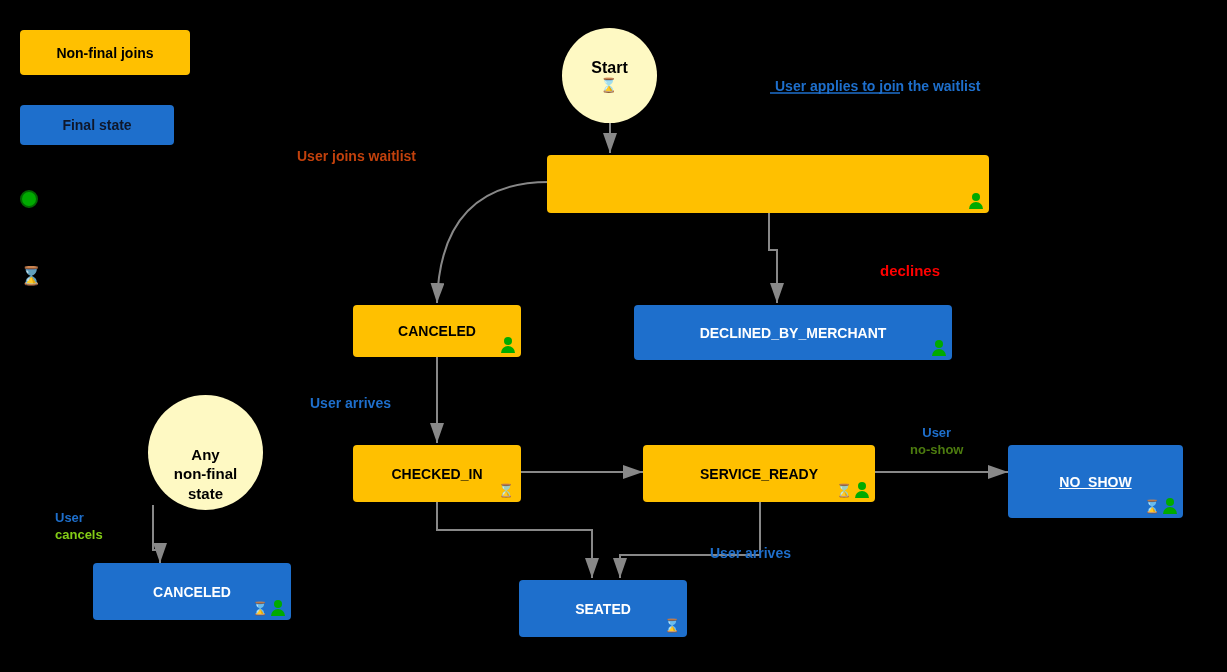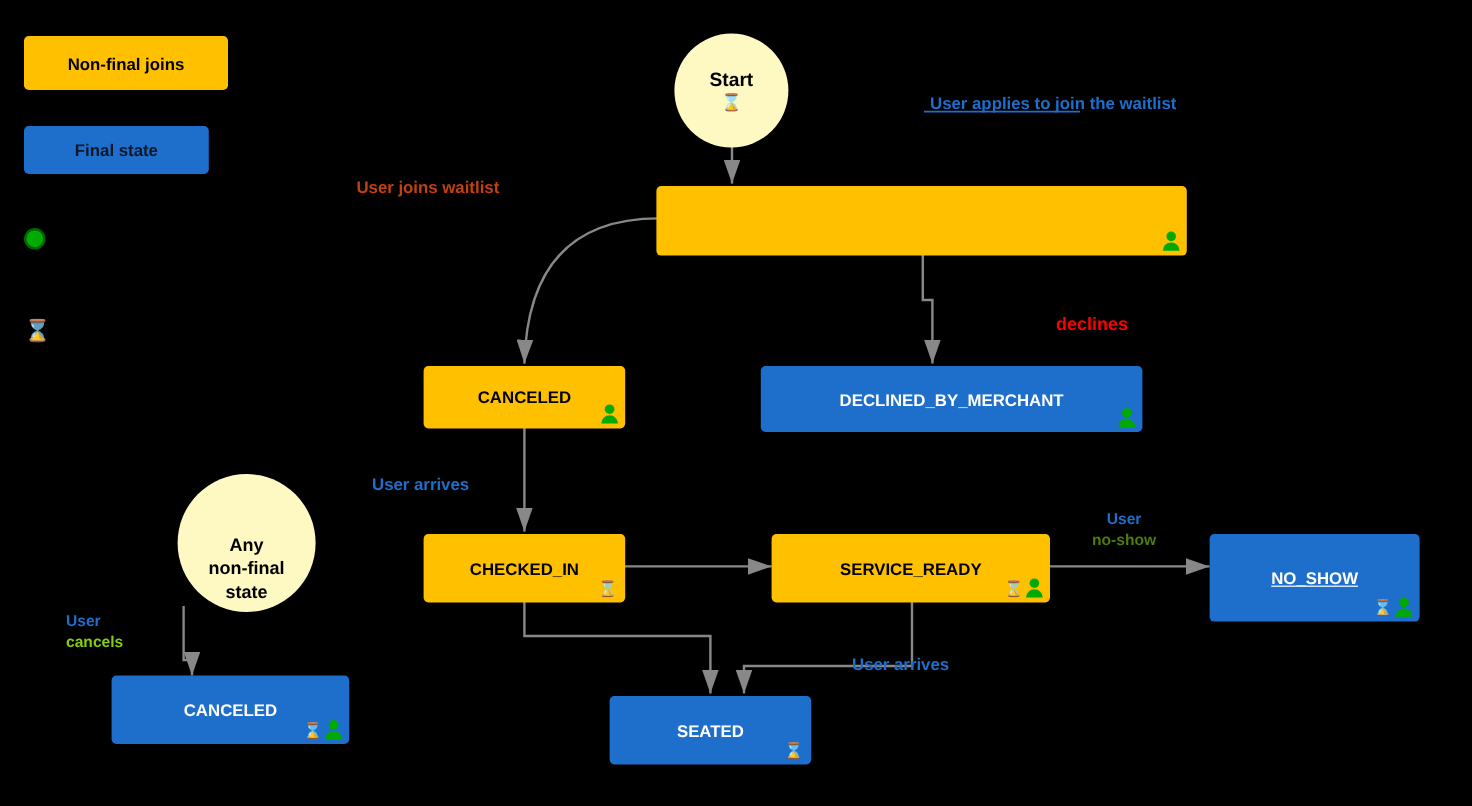--- a/index.html
+++ b/index.html
@@ -246,7 +246,7 @@
   </div>
 </div>
 
-<div class="state-box state-blue" style="left:508px; top:580px; width:168px; height:57px;">
+<div class="state-box state-blue" style="left:519px; top:580px; width:168px; height:57px;">
   <span>SEATED</span>
   <div class="box-icons" style="bottom:4px; right:6px;">
     <span style="color:#FF4444;font-size:13px;">⌛</span>

